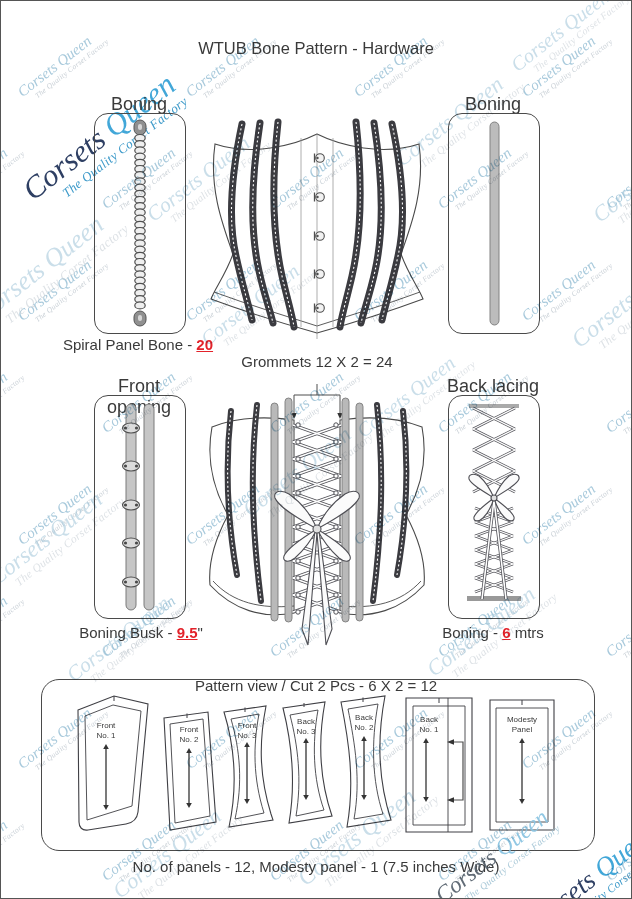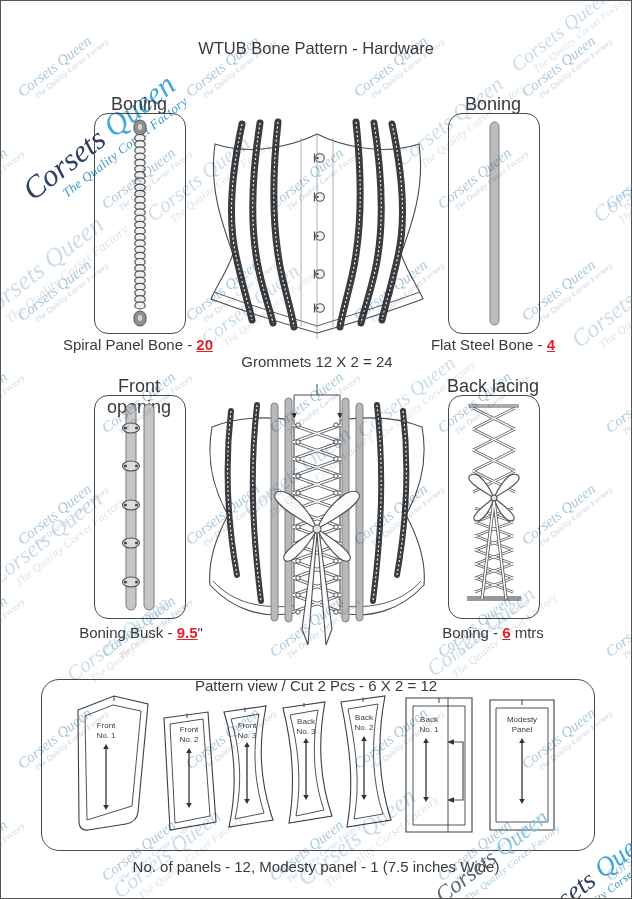--- a/index.html
+++ b/index.html
@@ -167,9 +167,6 @@
     <svg width="90" height="219" viewBox="0 0 90 219">
       <rect class="flatbone" x="41" y="8" width="9" height="203" rx="4.5"></rect>
     </svg>
-  </div>
-  <div class="caption" style="left:402px;top:335px;width:180px">
-    <span>Flat Steel Bone - </span><span class="red">4</span><span></span>
   </div>
 
   <div class="hdr" style="left:86px;top:375px;width:104px">Front opening</div>

